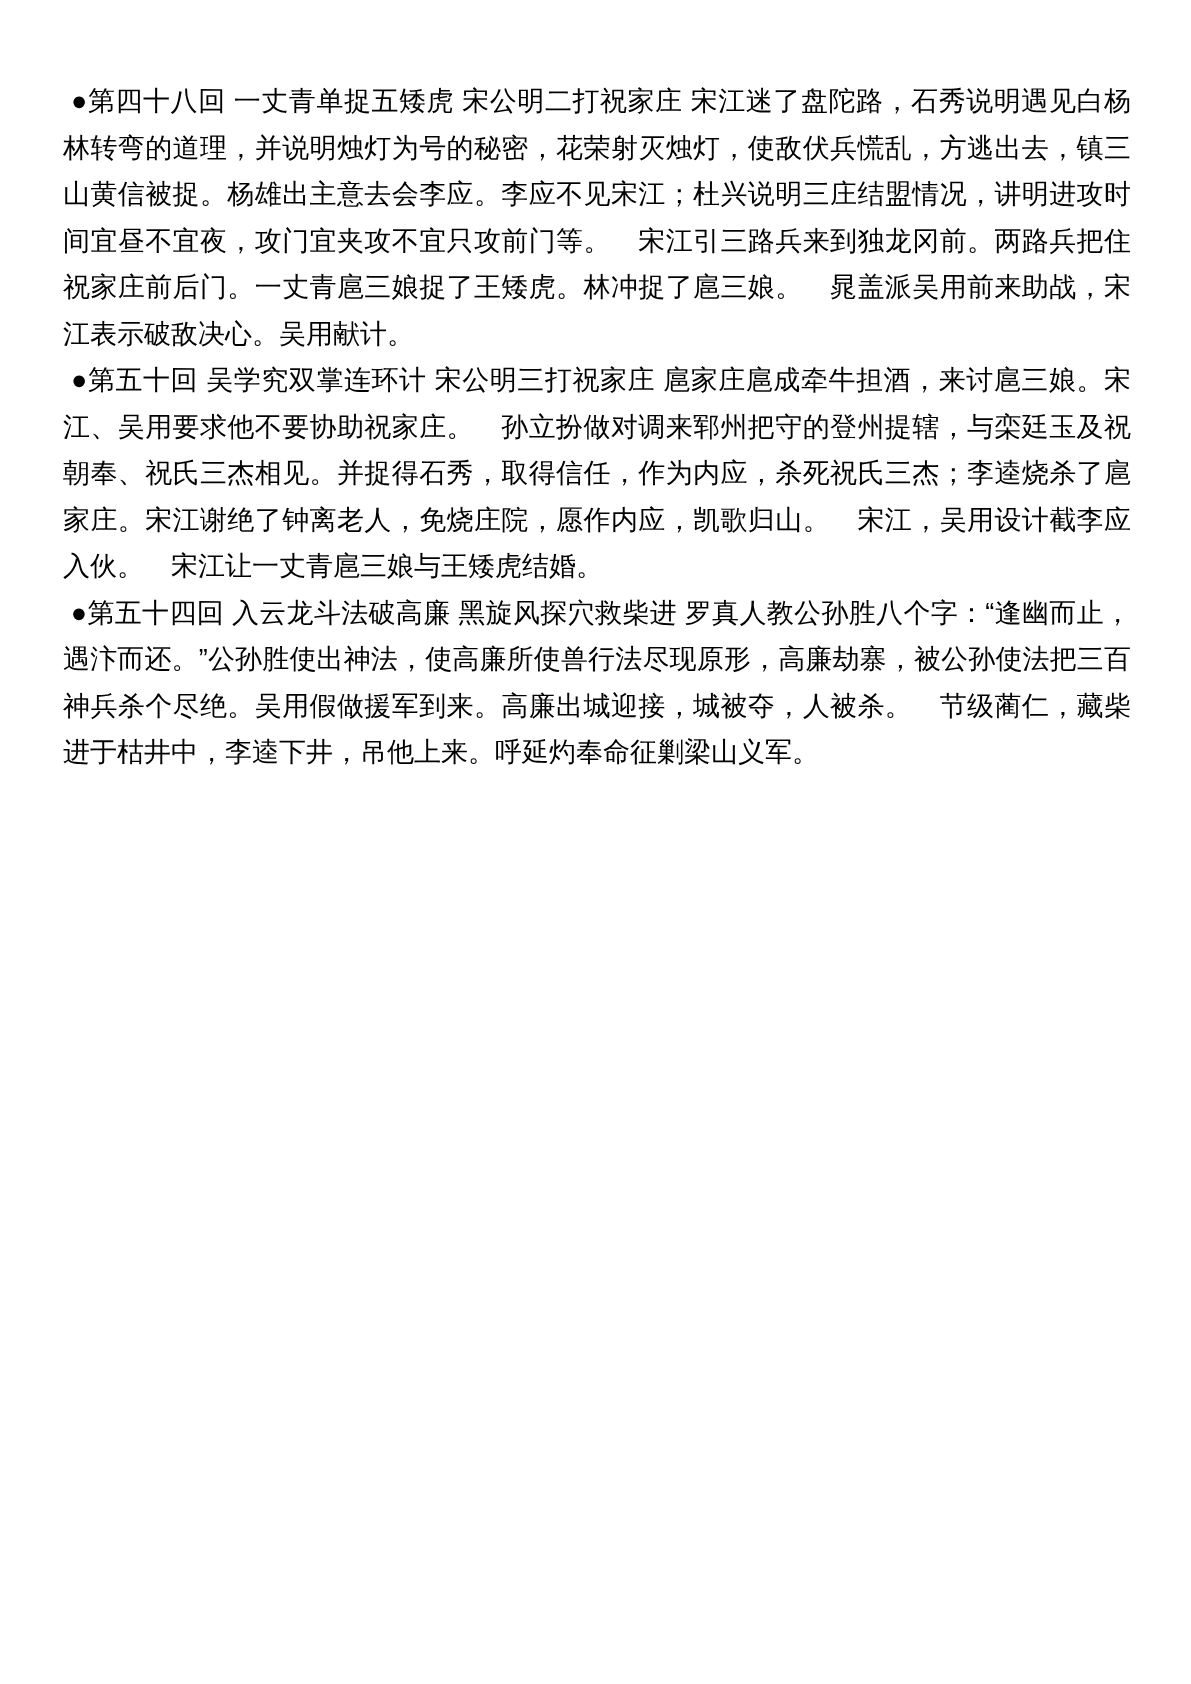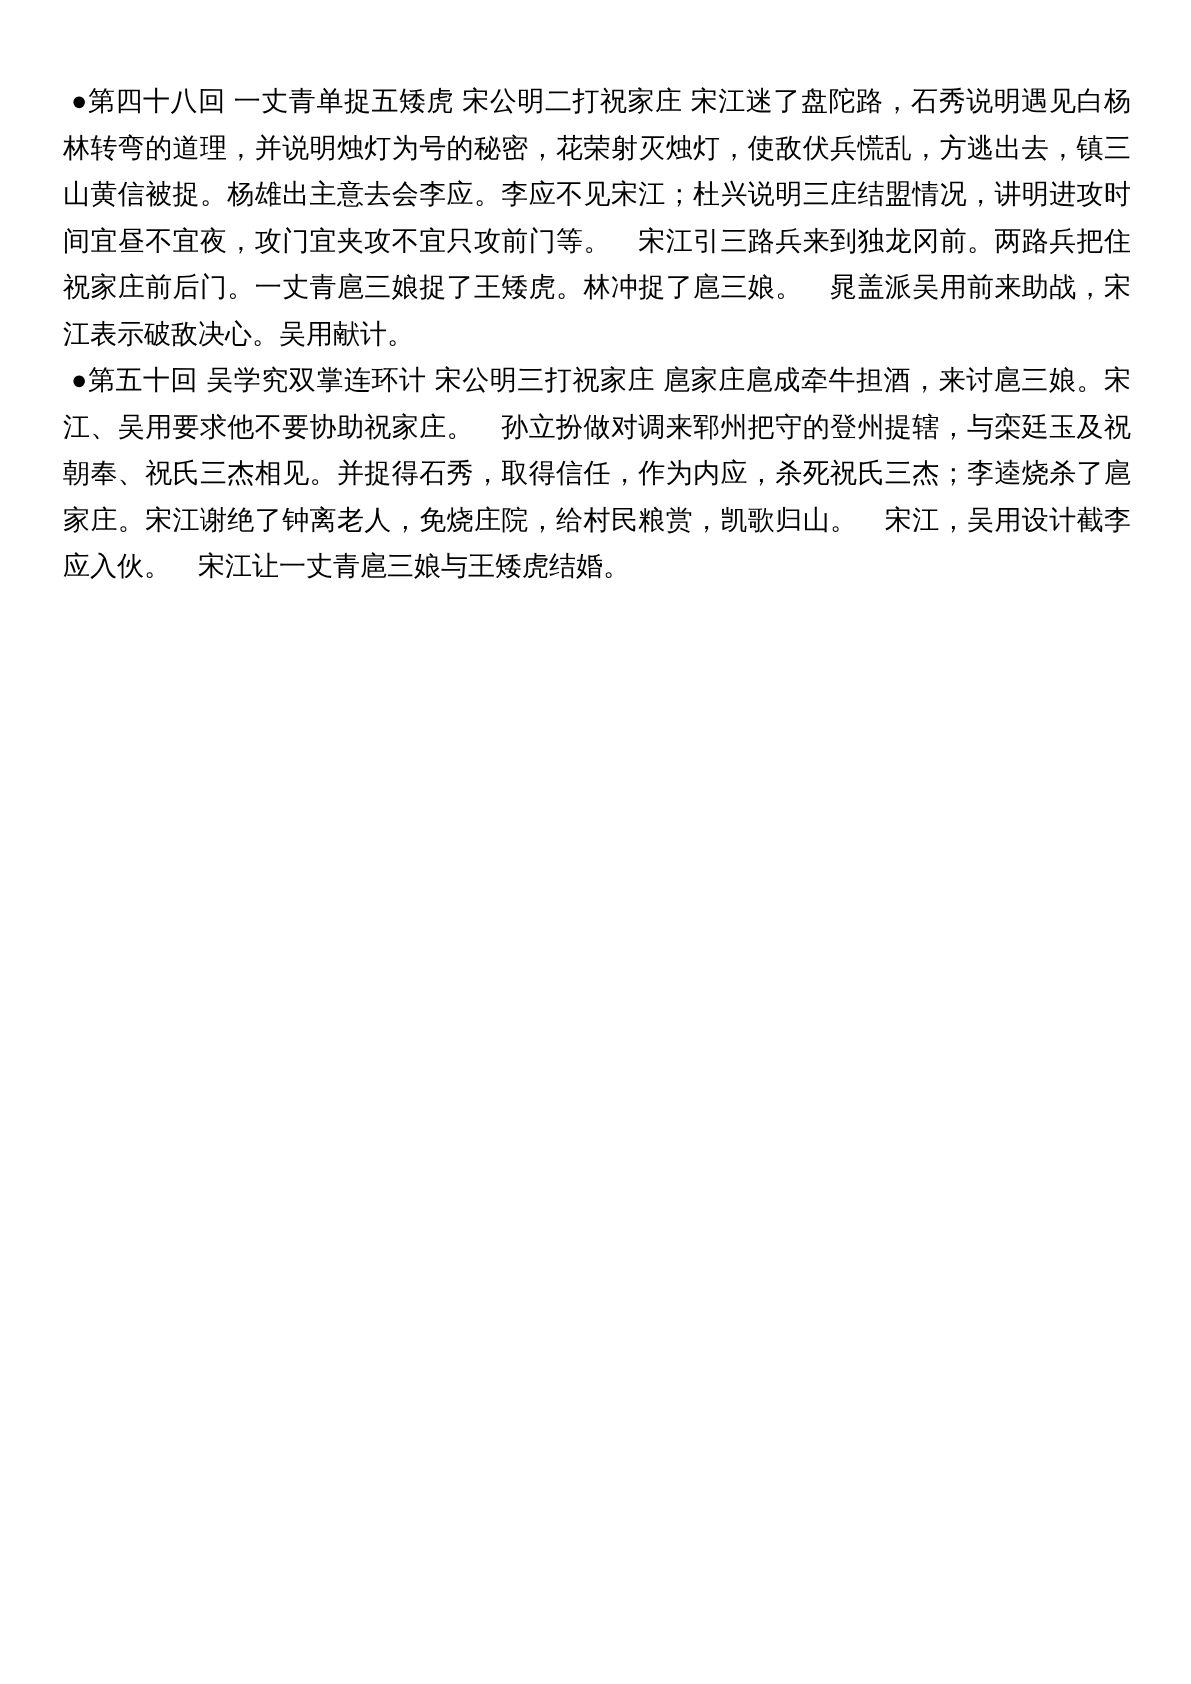--- a/index.html
+++ b/index.html
@@ -39,7 +39,7 @@
 <div class="page">
   <div class="text-block">
     <p class="para"> ●第四十八回 一丈青单捉五矮虎 宋公明二打祝家庄 宋江迷了盘陀路，石秀说明遇见白杨林转弯的道理，并说明烛灯为号的秘密，花荣射灭烛灯，使敌伏兵慌乱，方逃出去，镇三山黄信被捉。杨雄出主意去会李应。李应不见宋江；杜兴说明三庄结盟情况，讲明进攻时间宜昼不宜夜，攻门宜夹攻不宜只攻前门等。　宋江引三路兵来到独龙冈前。两路兵把住祝家庄前后门。一丈青扈三娘捉了王矮虎。林冲捉了扈三娘。　晁盖派吴用前来助战，宋江表示破敌决心。吴用献计。</p>
-    <p class="para"> ●第五十回 吴学究双掌连环计 宋公明三打祝家庄 扈家庄扈成牵牛担酒，来讨扈三娘。宋江、吴用要求他不要协助祝家庄。　孙立扮做对调来郓州把守的登州提辖，与栾廷玉及祝朝奉、祝氏三杰相见。并捉得石秀，取得信任，作为内应，杀死祝氏三杰；李逵烧杀了扈家庄。宋江谢绝了钟离老人，免烧庄院，给村民粮赏，凯歌归山。　宋江，吴用设计截李应入伙。　宋江让一丈青扈三娘与王矮虎结婚。</p>
+    <p class="para"> ●第五十回 吴学究双掌连环计 宋公明三打祝家庄 扈家庄扈成牵牛担酒，来讨扈三娘。宋江、吴用要求他不要协助祝家庄。　孙立扮做对调来郓州把守的登州提辖，与栾廷玉及祝朝奉、祝氏三杰相见。并捉得石秀，取得信任，作为内应，杀死祝氏三杰；李逵烧杀了扈家庄。宋江谢绝了钟离老人，免烧庄院，愿作内应，凯歌归山。　宋江，吴用设计截李应入伙。　宋江让一丈青扈三娘与王矮虎结婚。</p>
   </div>
 </div>
 

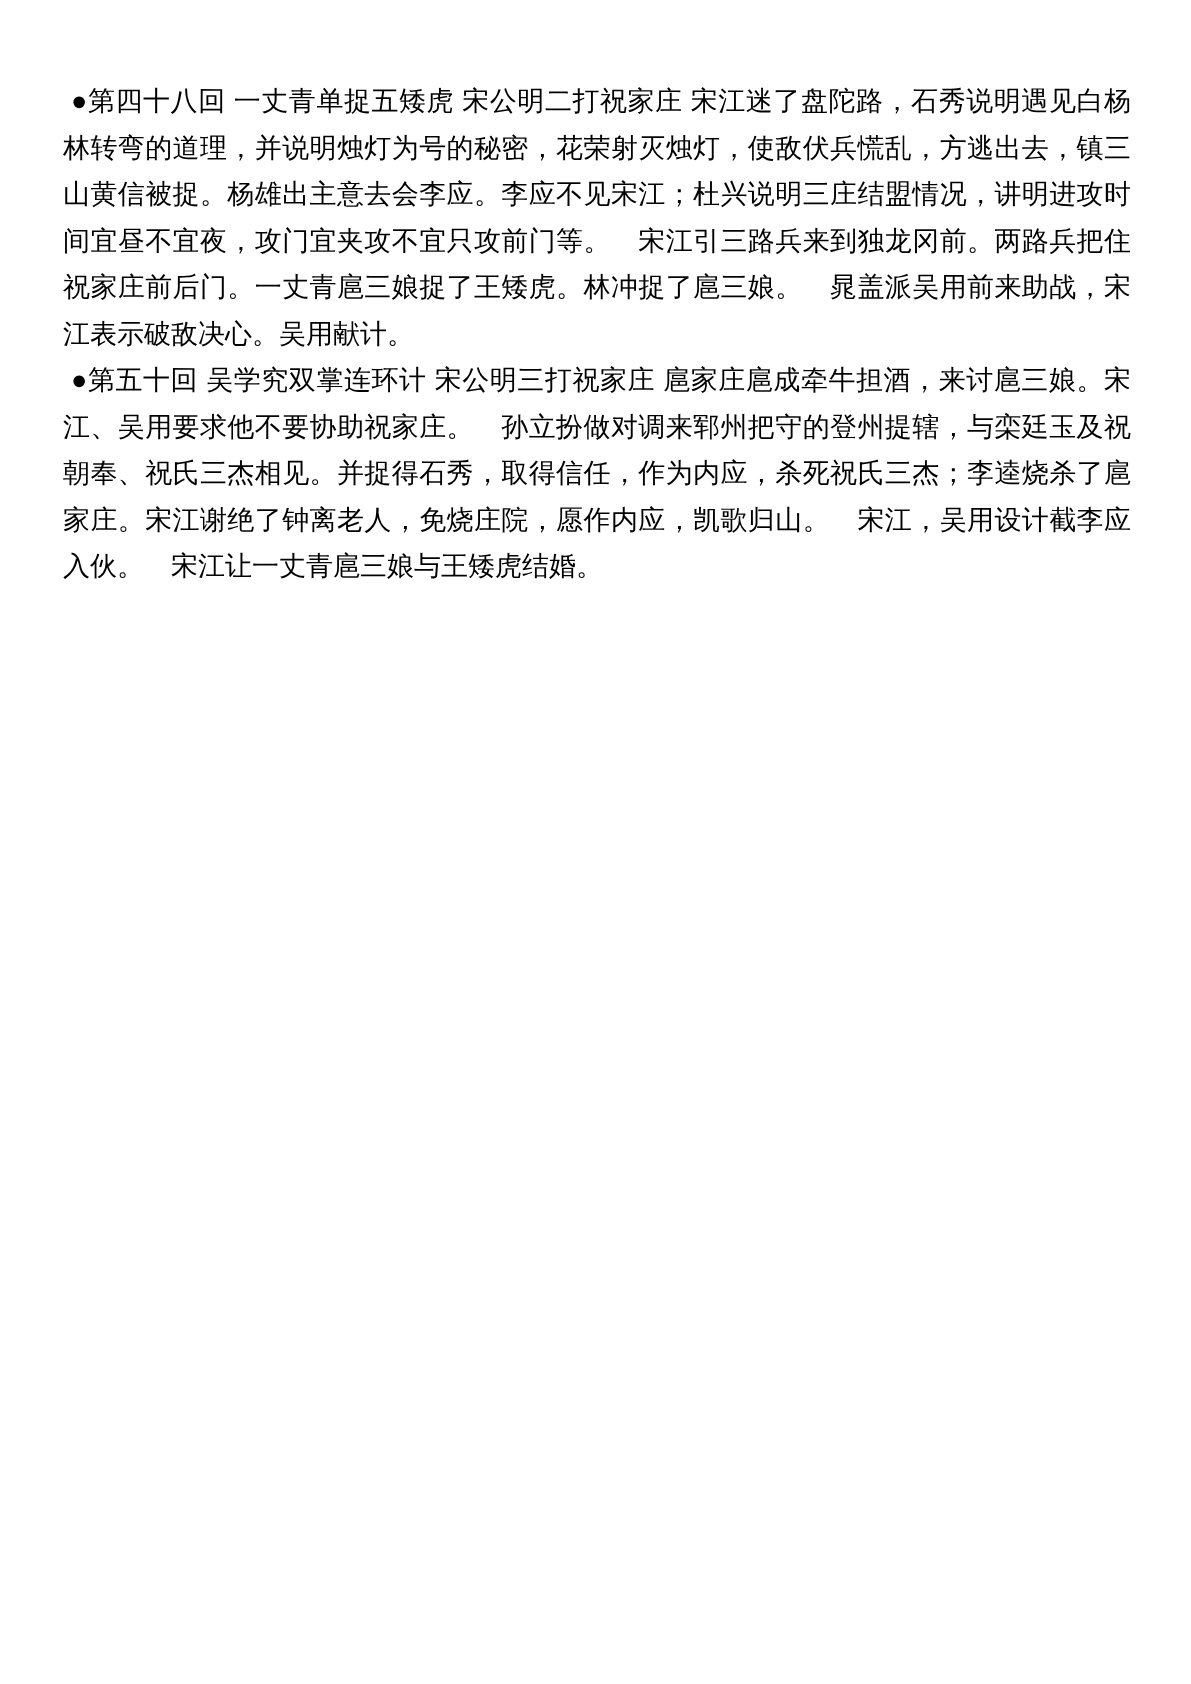--- a/index.html
+++ b/index.html
@@ -40,6 +40,7 @@
   <div class="text-block">
     <p class="para"> ●第四十八回 一丈青单捉五矮虎 宋公明二打祝家庄 宋江迷了盘陀路，石秀说明遇见白杨林转弯的道理，并说明烛灯为号的秘密，花荣射灭烛灯，使敌伏兵慌乱，方逃出去，镇三山黄信被捉。杨雄出主意去会李应。李应不见宋江；杜兴说明三庄结盟情况，讲明进攻时间宜昼不宜夜，攻门宜夹攻不宜只攻前门等。　宋江引三路兵来到独龙冈前。两路兵把住祝家庄前后门。一丈青扈三娘捉了王矮虎。林冲捉了扈三娘。　晁盖派吴用前来助战，宋江表示破敌决心。吴用献计。</p>
     <p class="para"> ●第五十回 吴学究双掌连环计 宋公明三打祝家庄 扈家庄扈成牵牛担酒，来讨扈三娘。宋江、吴用要求他不要协助祝家庄。　孙立扮做对调来郓州把守的登州提辖，与栾廷玉及祝朝奉、祝氏三杰相见。并捉得石秀，取得信任，作为内应，杀死祝氏三杰；李逵烧杀了扈家庄。宋江谢绝了钟离老人，免烧庄院，愿作内应，凯歌归山。　宋江，吴用设计截李应入伙。　宋江让一丈青扈三娘与王矮虎结婚。</p>
+    <p class="para"> ●第五十四回 入云龙斗法破高廉 黑旋风探穴救柴进 罗真人教公孙胜八个字：“逢幽而止，遇汴而还。”公孙胜使出神法，使高廉所使兽行法尽现原形，高廉劫寨，被公孙使法把三百神兵杀个尽绝。吴用假做援军到来。高廉出城迎接，城被夺，人被杀。　节级蔺仁，藏柴进于枯井中，李逵下井，吊他上来。呼延灼奉命征剿梁山义军。</p>
   </div>
 </div>
 

